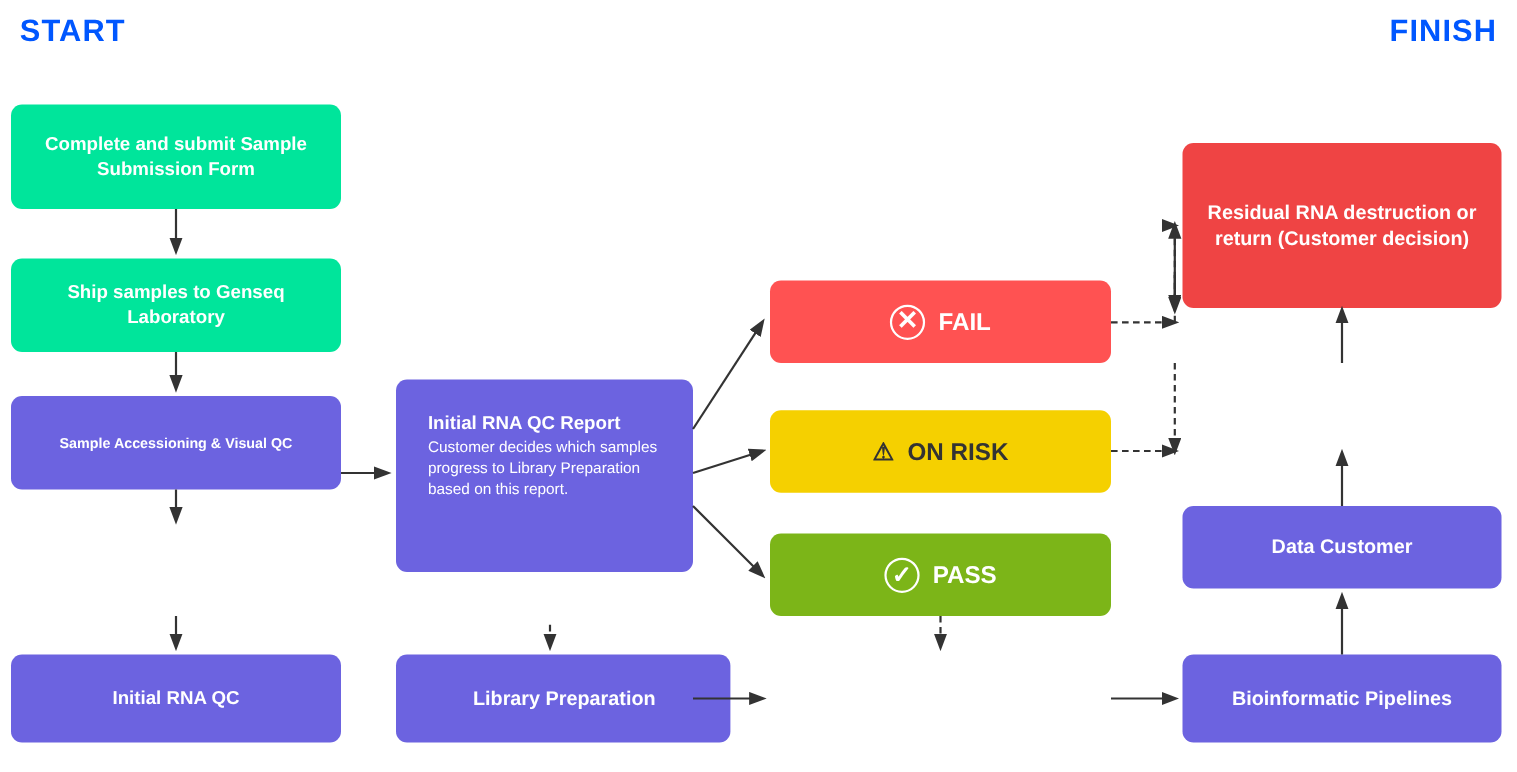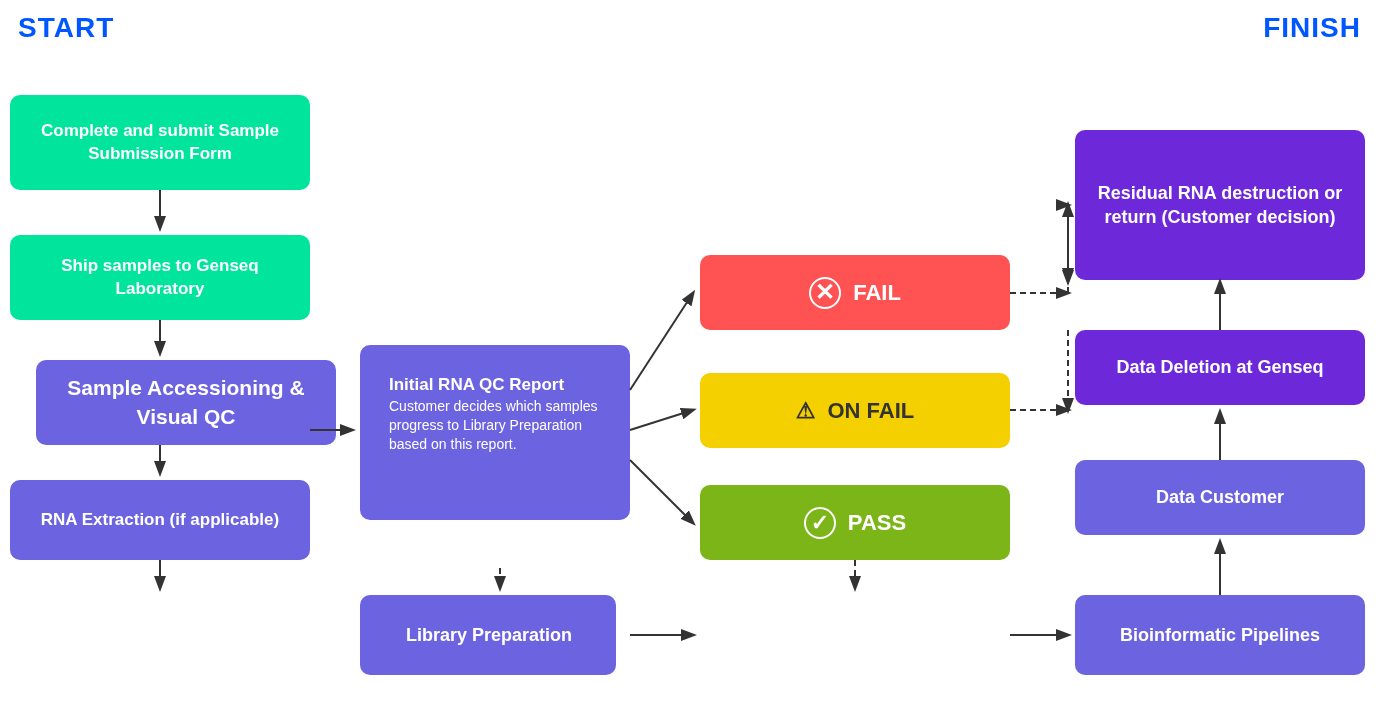--- a/index.html
+++ b/index.html
@@ -57,7 +57,7 @@
     .box-green { background: #00e59b; justify-content: flex-end; }
     .box-purple { background: #6c63e0; }
     .box-red { background: #ff5252; }
-    .box-orange { background: #6d28d9; }
+    .box-orange { background: #ef4444; }
 
     
     .arrows-svg {

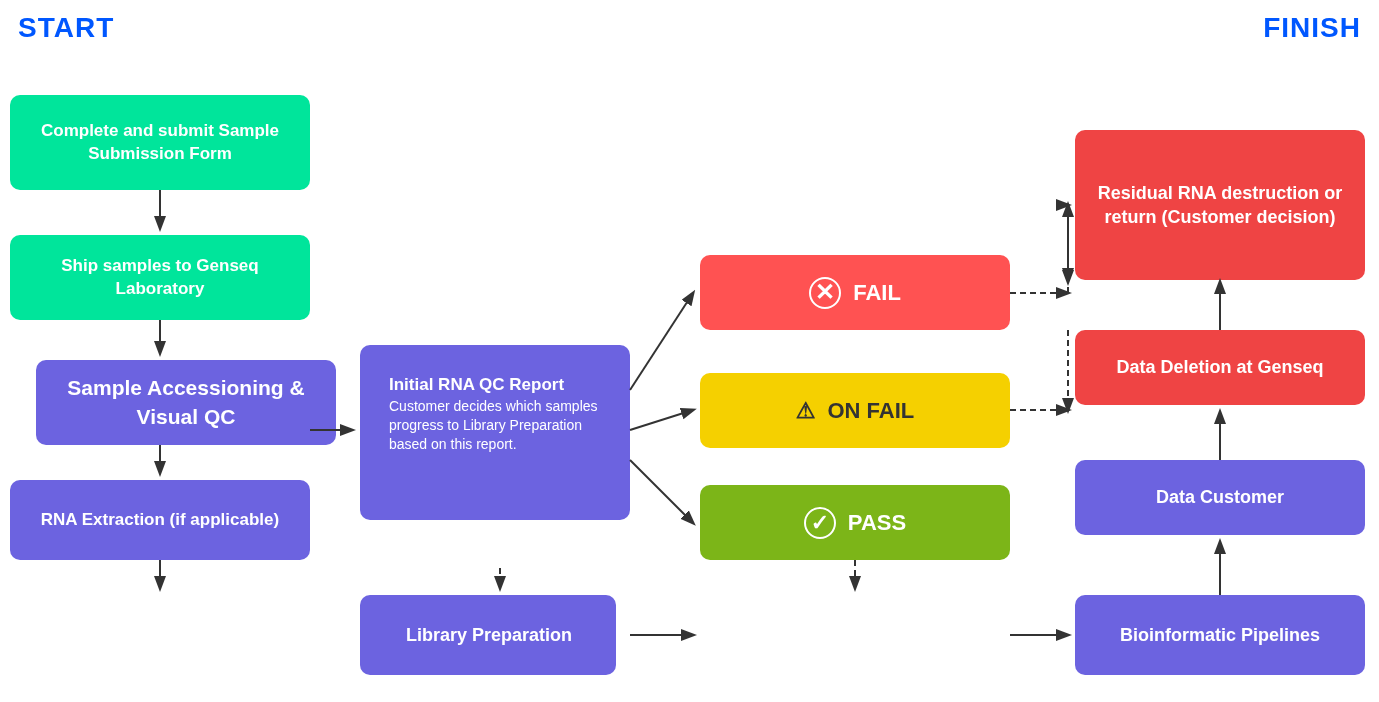--- a/index.html
+++ b/index.html
@@ -147,9 +147,6 @@
     <span>Data Customer</span>
   </div>
 
-  <div class="box box-orange" style="left:1075px; top:330px; width:290px; height:75px; font-size:18px;">
-    <span>Data Deletion at Genseq</span>
-  </div>
 
   <div class="box box-orange" style="left:1075px; top:130px; width:290px; height:150px; font-size:18px;">
     <span>Residual RNA destruction

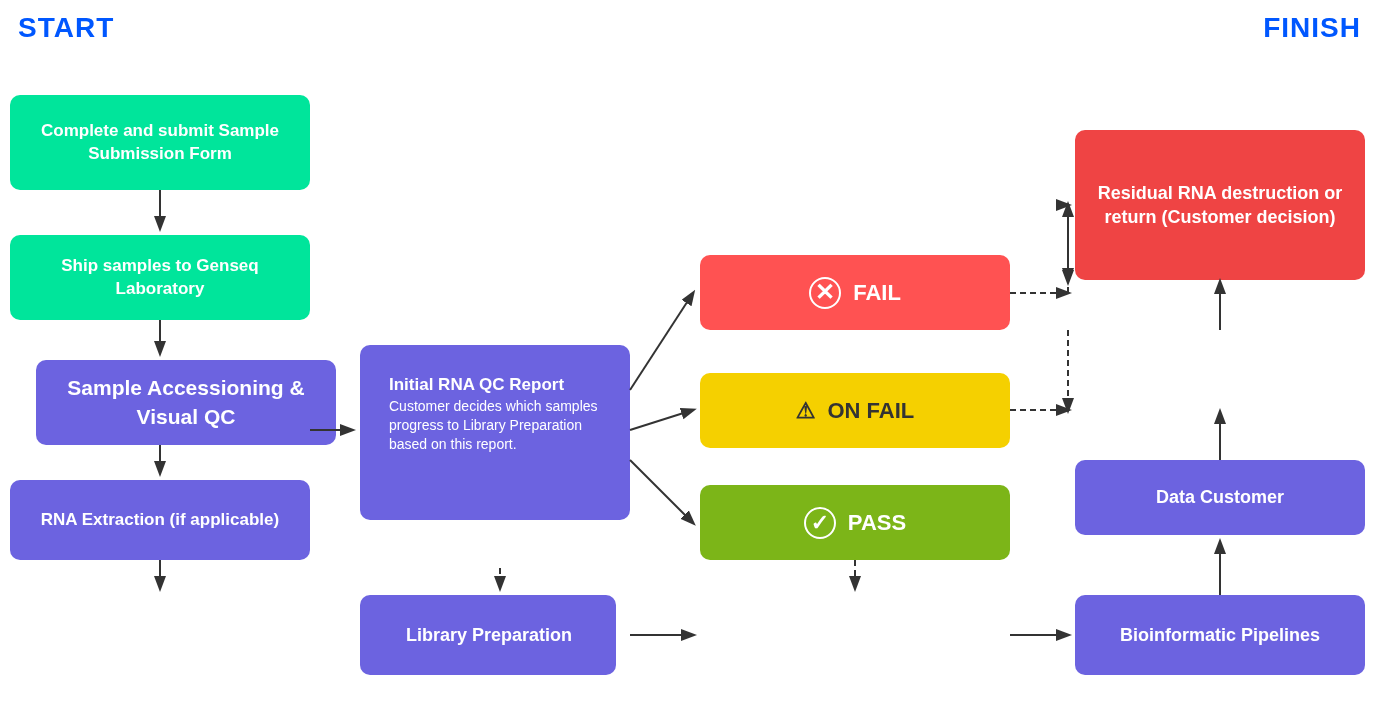--- a/index.html
+++ b/index.html
@@ -101,7 +101,7 @@
 Genseq Laboratory</span>
   </div>
 
-  <div class="box box-purple" style="left:10px; top:360px; width:300px; height:85px; font-size:21px;margin-left:26px;">
+  <div class="box box-purple" style="left:10px; top:360px; width:300px; height:85px; font-size:13px;">
     <span>Sample Accessioning
 &amp; Visual QC</span>
   </div>

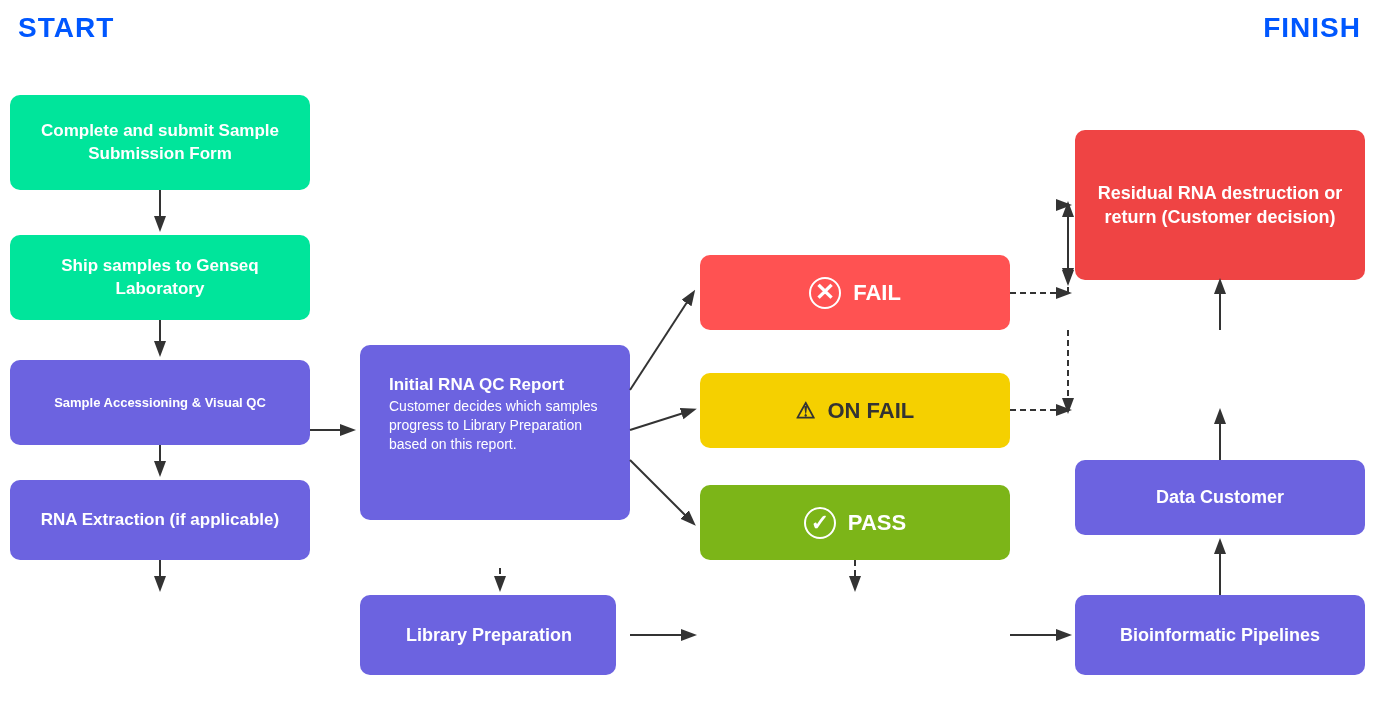--- a/index.html
+++ b/index.html
@@ -126,7 +126,7 @@
 
   <div class="box" style="left:700px; top:373px; width:310px; height:75px; font-size:22px; gap:12px; background:#f5d000; color:#333;">
     <span style="font-size:22px; flex-shrink:0;">⚠</span>
-    <span>ON FAIL</span>
+    <span>ON RISK</span>
   </div>
 
   <div class="box" style="left:700px; top:485px; width:310px; height:75px; font-size:22px; gap:12px; background:#7cb518; color:#fff;">

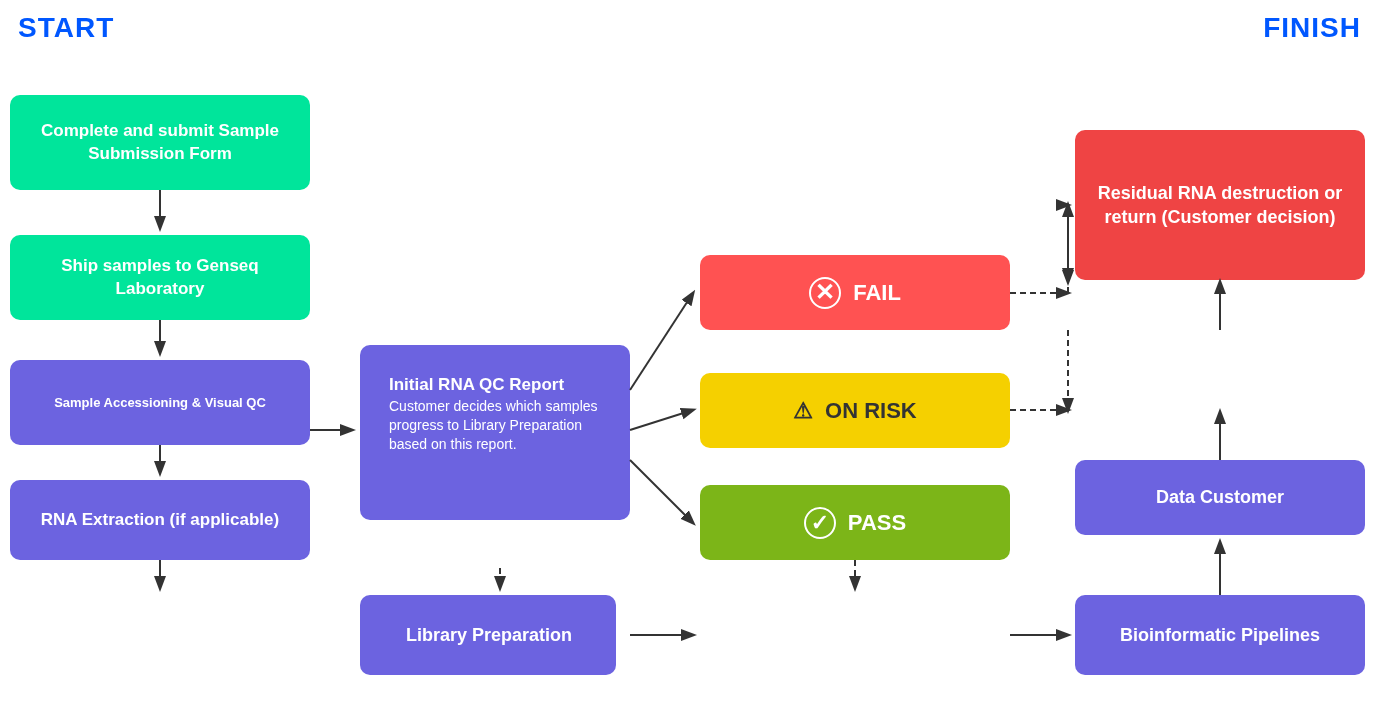--- a/index.html
+++ b/index.html
@@ -106,10 +106,6 @@
 &amp; Visual QC</span>
   </div>
 
-  <div class="box box-purple" style="left:10px; top:480px; width:300px; height:80px; font-size:17px;">
-    <span>RNA Extraction
-(if applicable)</span>
-  </div>
 
 
   <div class="box box-purple" style="left:360px; top:345px; width:270px; height:175px; font-size:14px; font-weight:400; align-items:flex-start; text-align:left; padding:29px;">

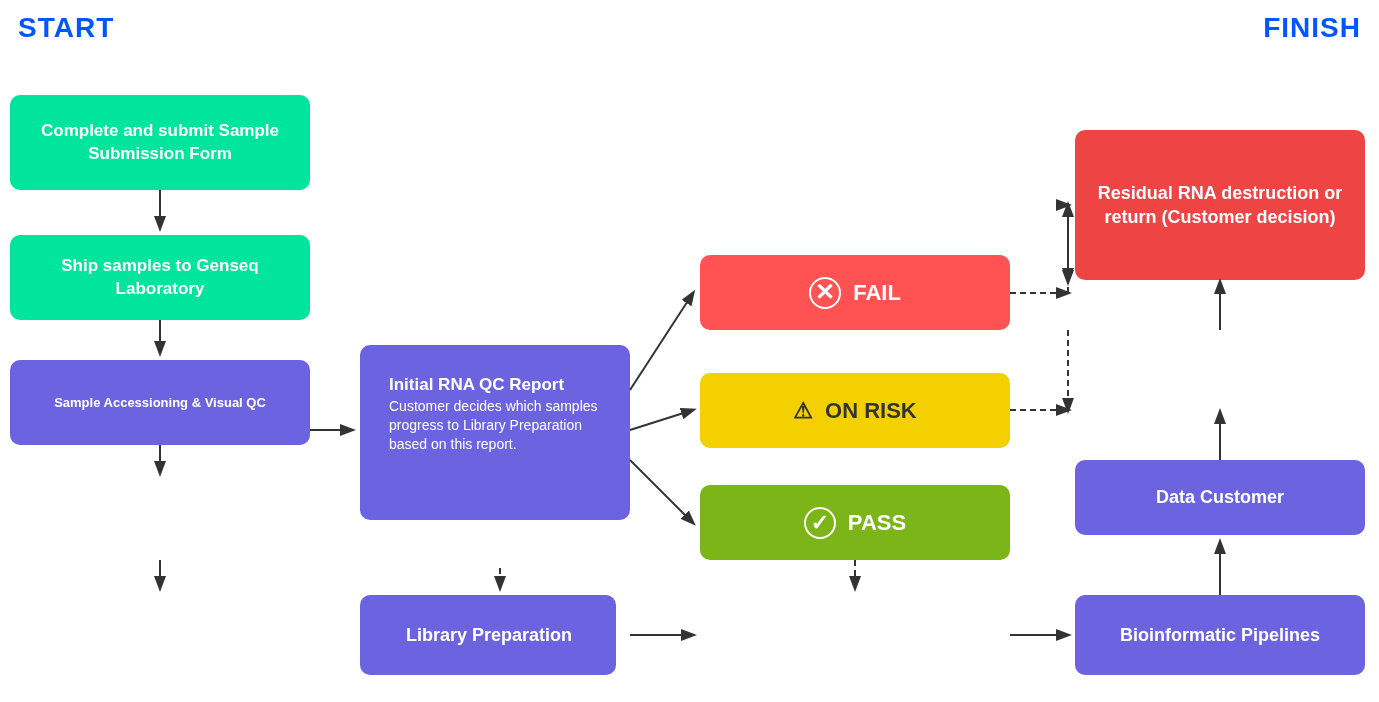--- a/index.html
+++ b/index.html
@@ -107,6 +107,9 @@
   </div>
 
 
+  <div class="box box-purple" style="left:10px; top:595px; width:300px; height:80px; font-size:17px;">
+    <span>Initial RNA QC</span>
+  </div>
 
   <div class="box box-purple" style="left:360px; top:345px; width:270px; height:175px; font-size:14px; font-weight:400; align-items:flex-start; text-align:left; padding:29px;">
     <span style="display:block;">

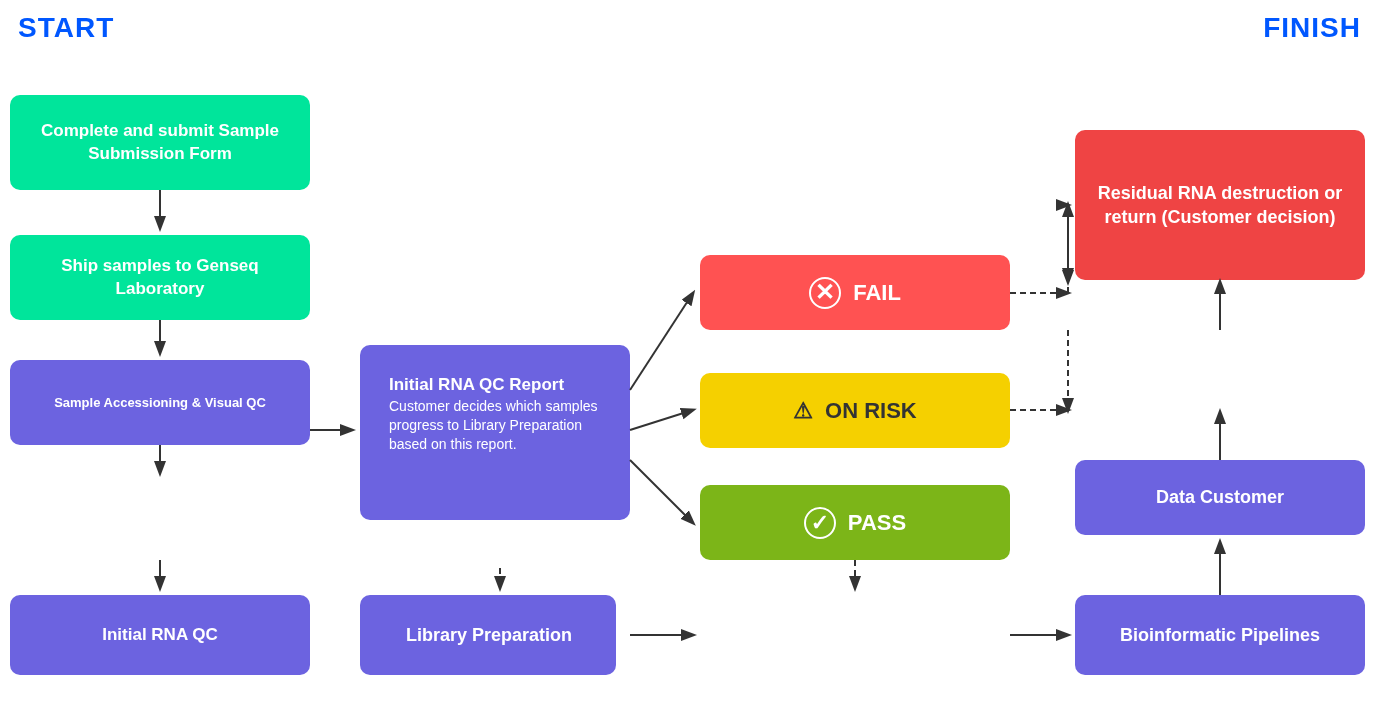--- a/index.html
+++ b/index.html
@@ -133,7 +133,7 @@
     <span>PASS</span>
   </div>
 
-  <div class="box box-purple" style="left:360px; top:595px; width:256px; height:80px; font-size:18px;padding-left:16px;">
+  <div class="box box-purple" style="left:360px; top:595px; width:304px; height:80px; font-size:18px;padding-left:16px;">
     <span>Library Preparation</span>
   </div>
 

